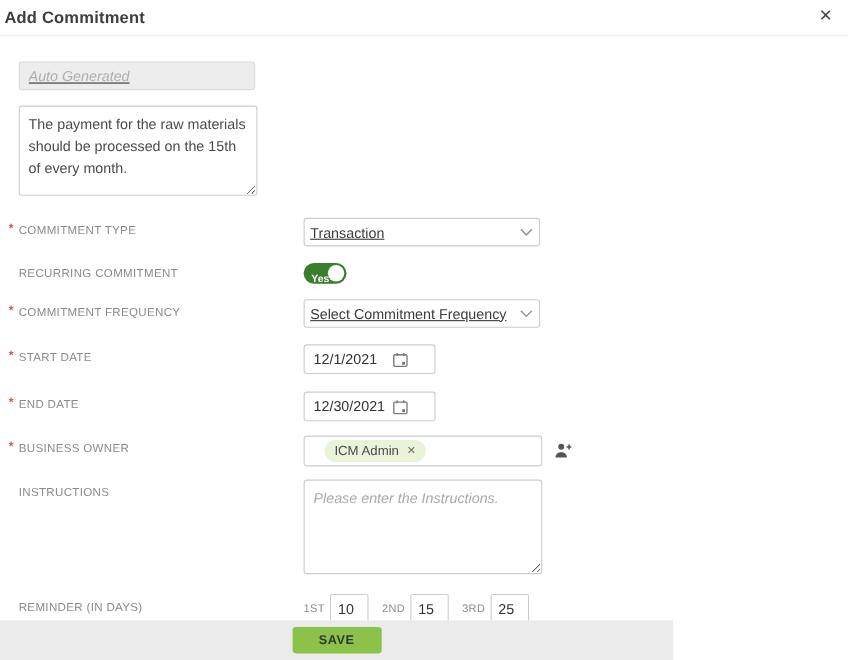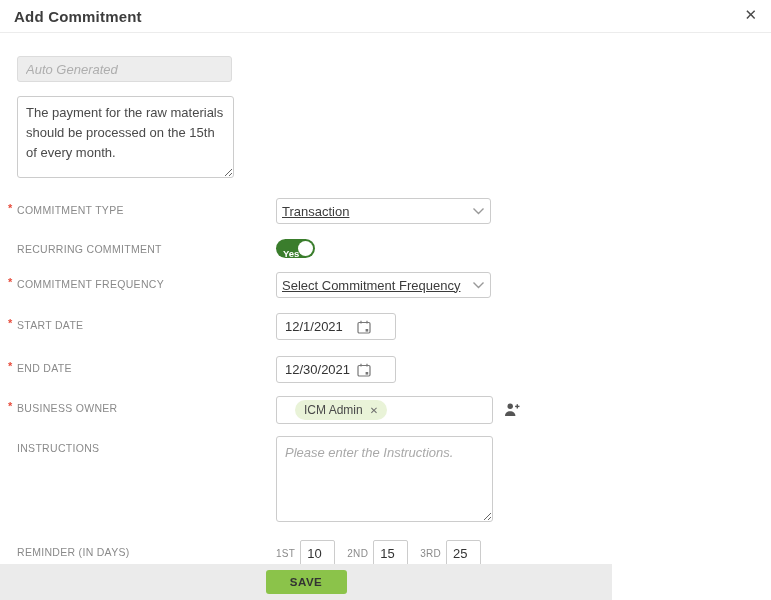--- a/index.html
+++ b/index.html
@@ -18,7 +18,7 @@
     height: 33px;
     display: flex;
     align-items: center;
-    padding: 0 14px;
+    padding: 0 4px;
     border-bottom: 1px solid #ececec;
     position: relative;
   }

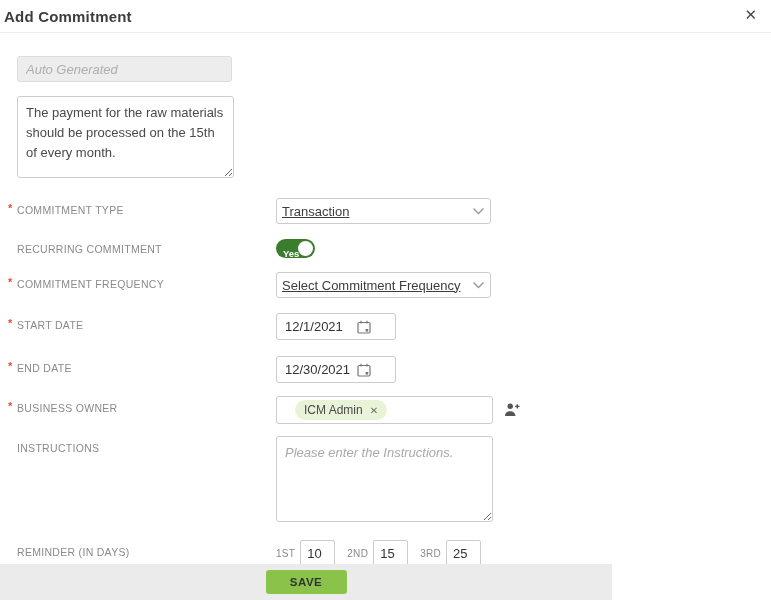--- a/index.html
+++ b/index.html
@@ -73,6 +73,7 @@
     font-family: "Liberation Sans", sans-serif;
     outline: none;
     background: #fff;
+    text-decoration: underline;
   }
   .w-full { width: 215px; }
   .code-input {

